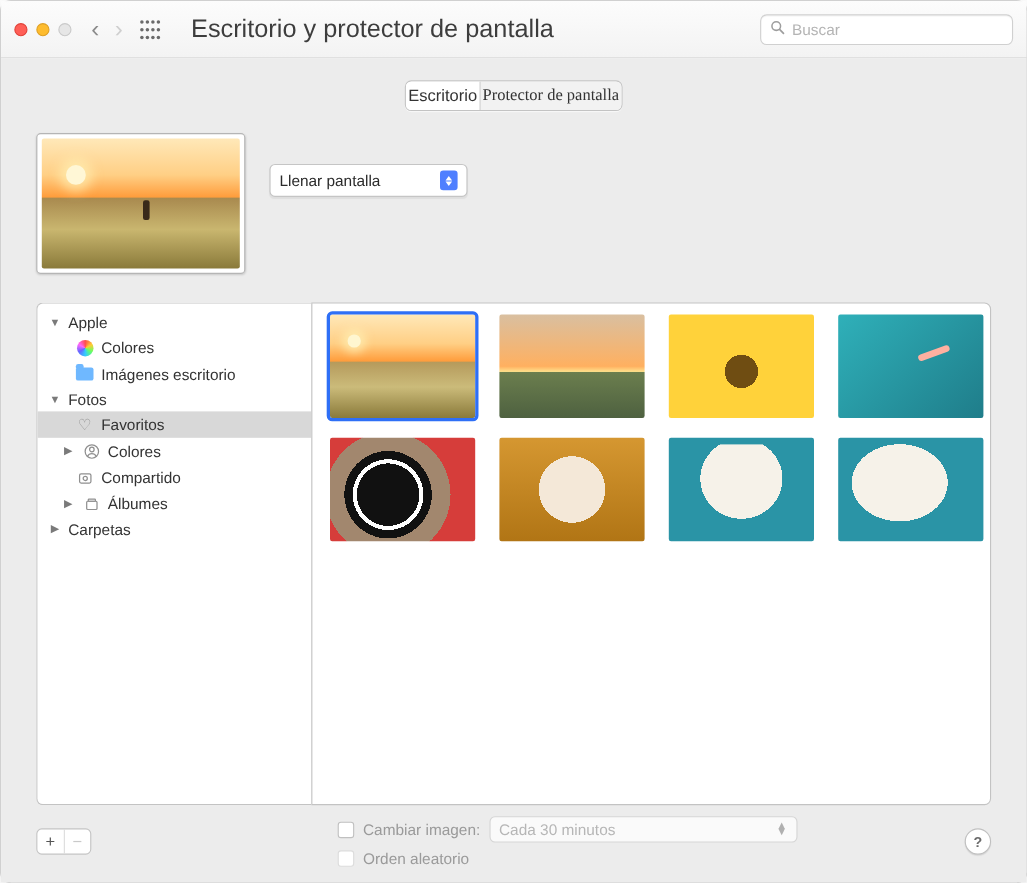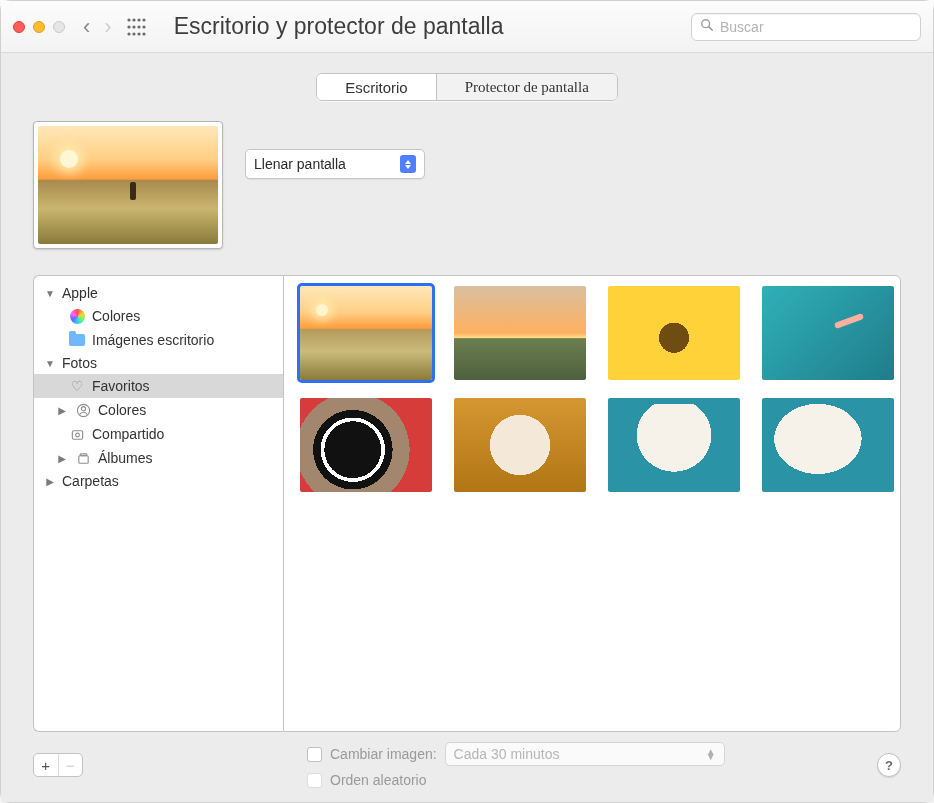--- a/index.html
+++ b/index.html
@@ -56,7 +56,7 @@
   box-shadow: 0 1px 0 rgba(255,255,255,0.6);
 }
 .tab {
-  padding: 0 28px; display:flex; align-items:center;
+  padding: 0 2px; display:flex; align-items:center;
   font-size:15px; color:#333; border-right:1px solid #c3c3c3;
   cursor:default;
 }

